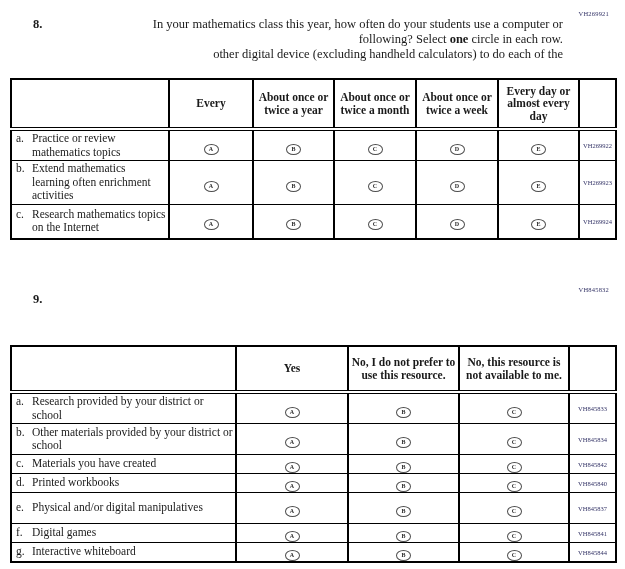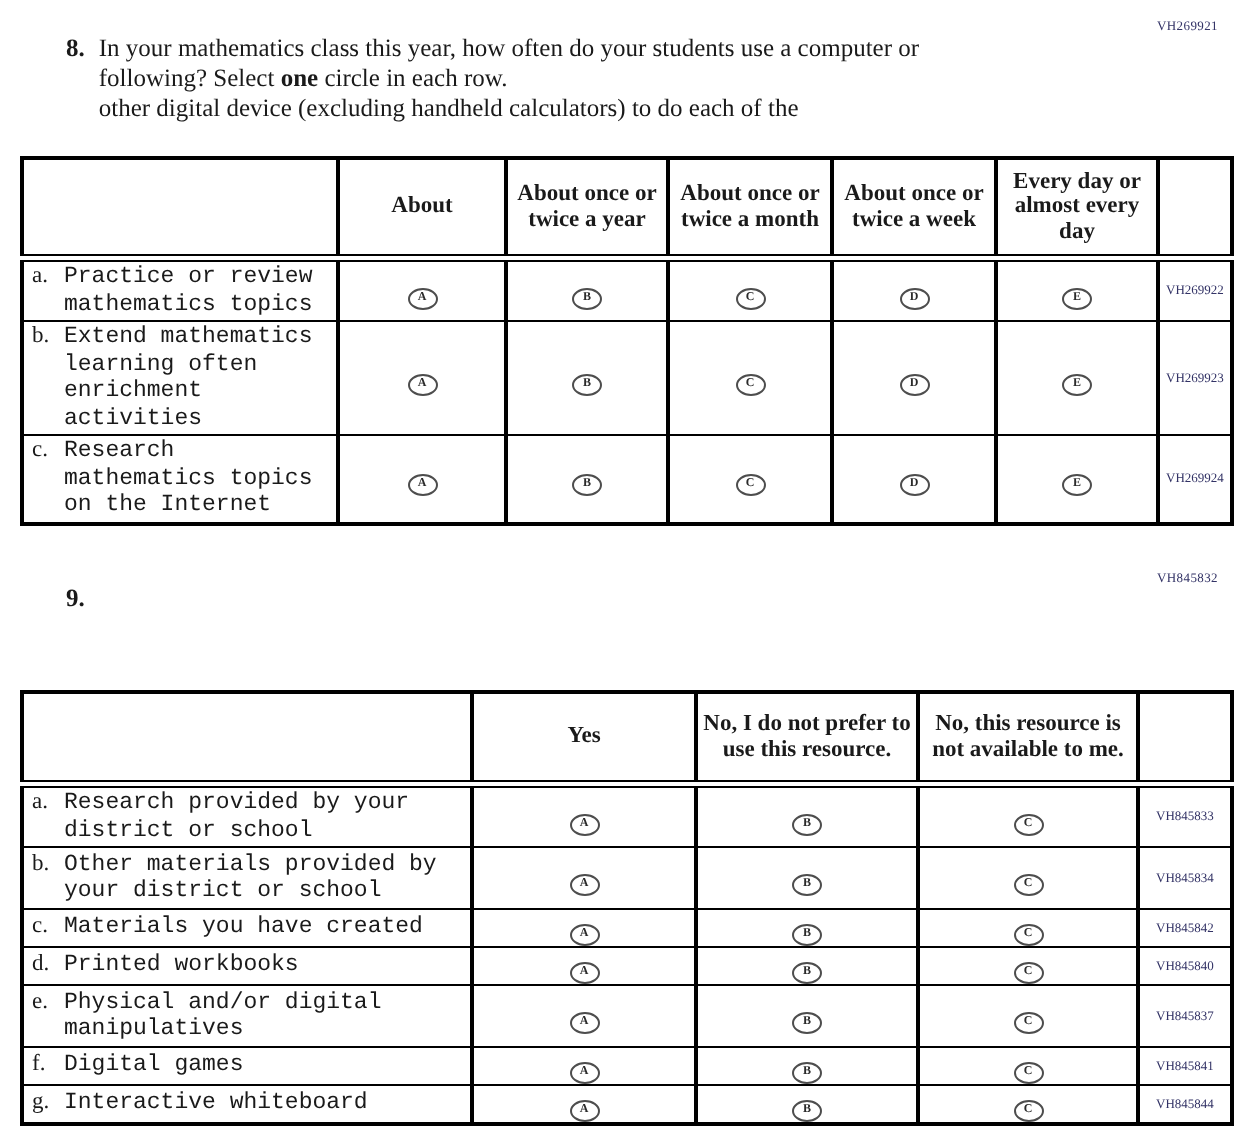--- a/index.html
+++ b/index.html
@@ -29,7 +29,7 @@
   #q8-question { top:17px; }
   #q9-question { top:292px; }
   .qnum { font-weight:bold; flex:none; }
-  .qtext { flex:1; }
+  .qtext { flex:1;text-align:right; }
   .qtext b { font-weight:bold; }
 
   table {

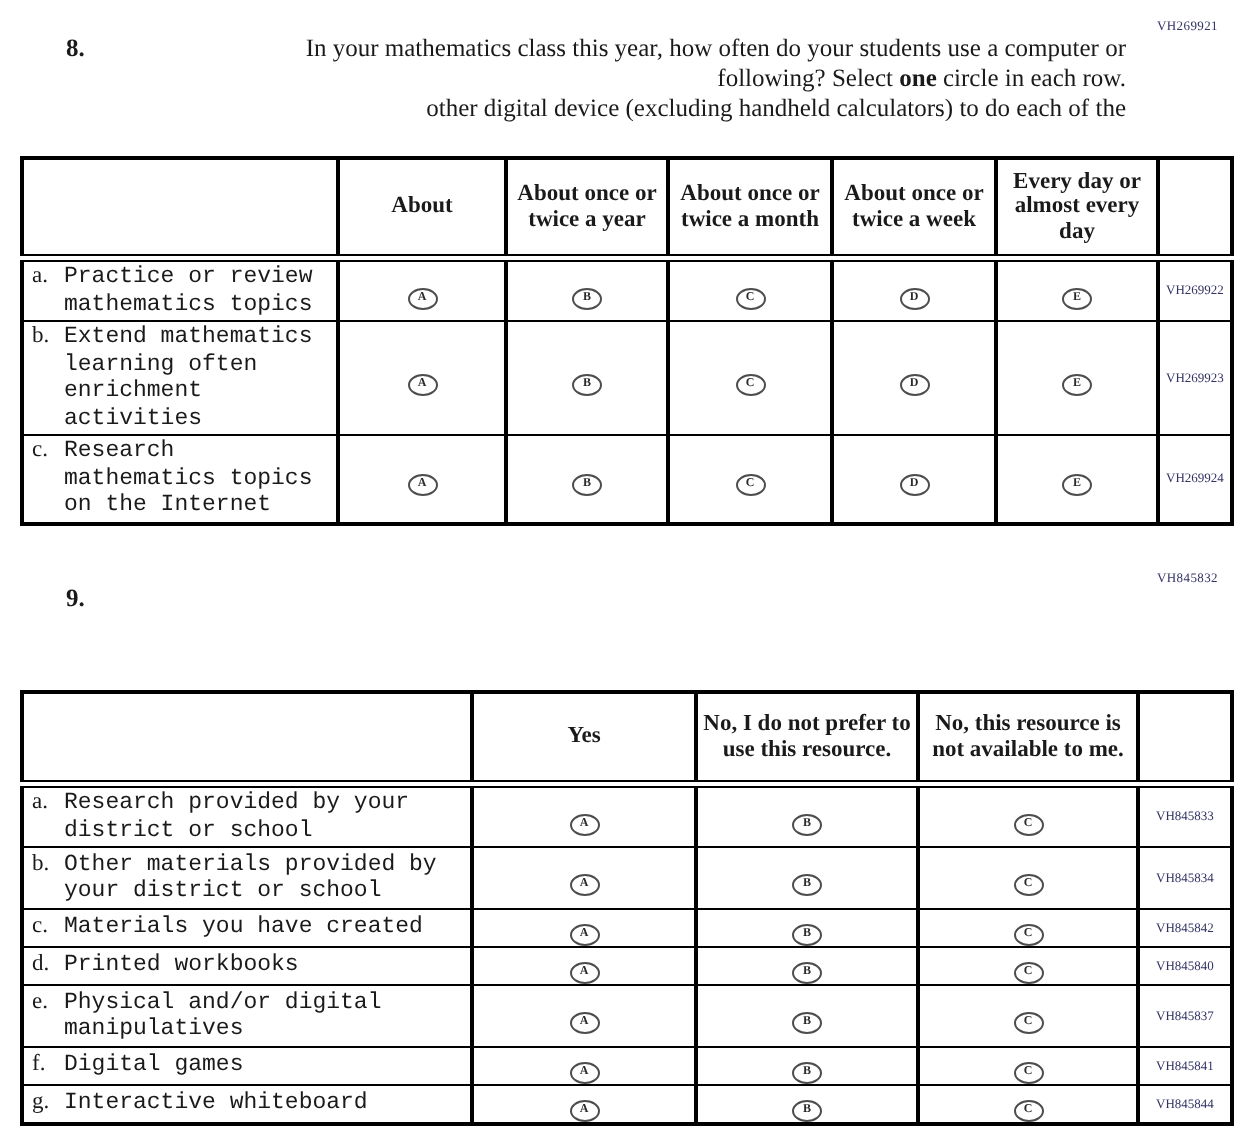--- a/index.html
+++ b/index.html
@@ -119,7 +119,7 @@
     <thead>
       <tr>
         <th></th>
-        <th>About</th>
+        <th>Every</th>
         <th>About once or twice a year</th>
         <th>About once or twice a month</th>
         <th>About once or twice a week</th>

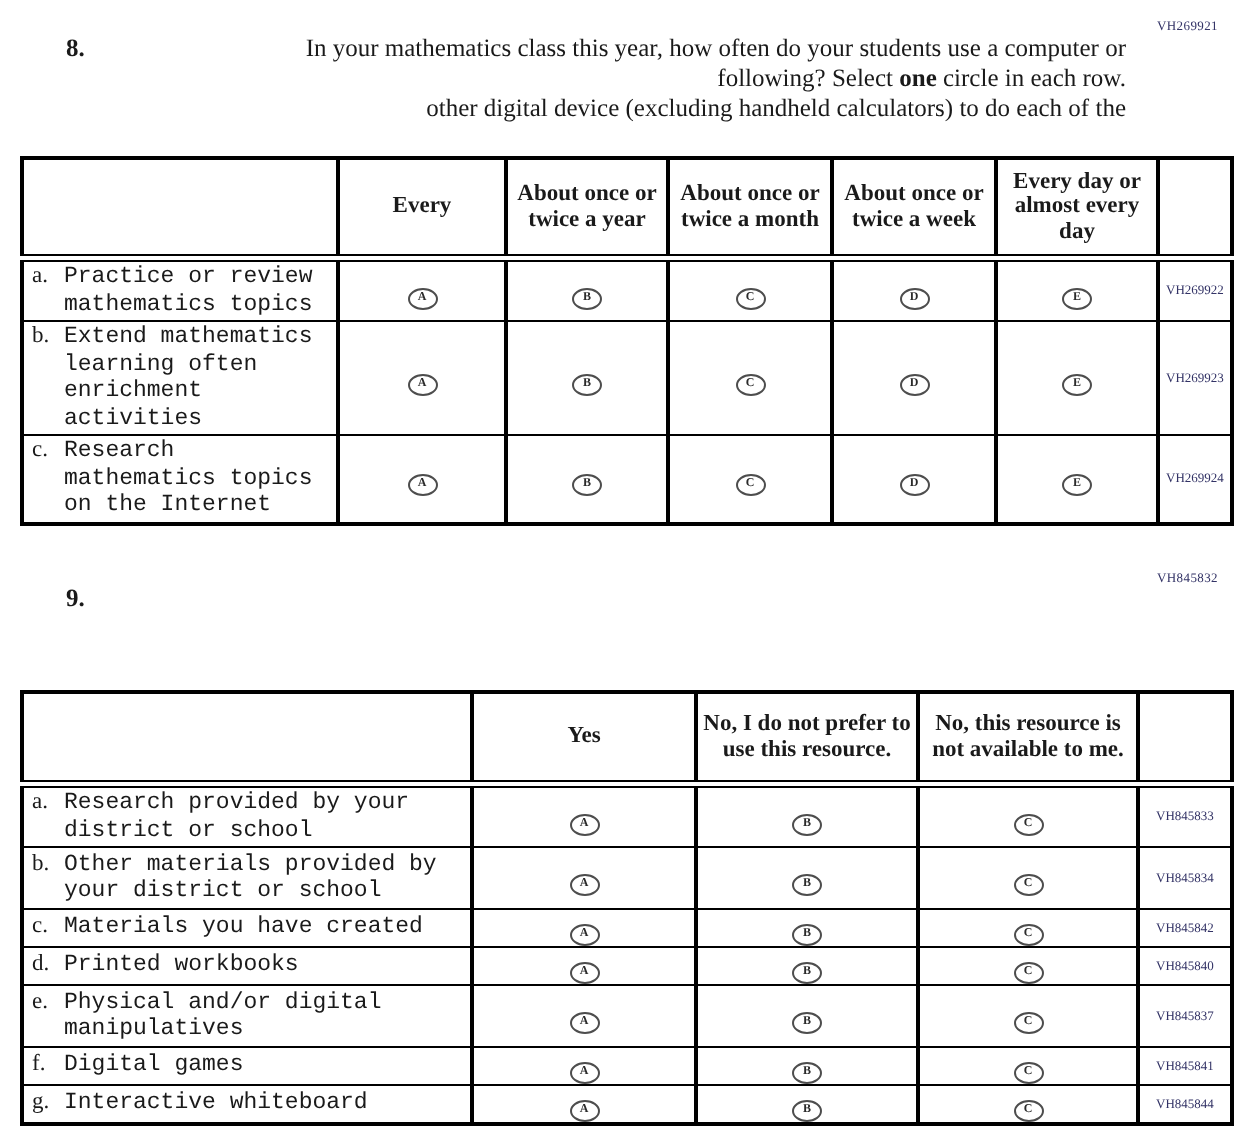--- a/index.html
+++ b/index.html
@@ -62,7 +62,7 @@
   .label-cell { vertical-align:middle; padding:1px 2px 1px 2px; }
   .label-wrap { display:flex; font-size:11.5px; line-height:13.5px; }
   .row-letter { flex:none; width:16px; padding-left:2px; }
-  .row-label { flex:1;font-family:Liberation Mono, monospace; }
+  .row-label { flex:1; }
 
   .opt-cell { text-align:center; vertical-align:middle; }
   .circle {

